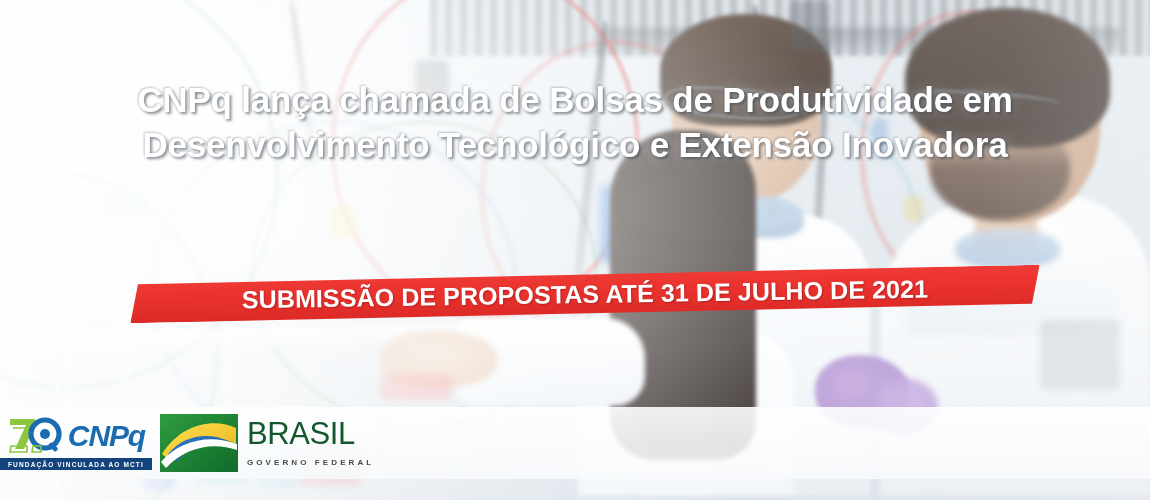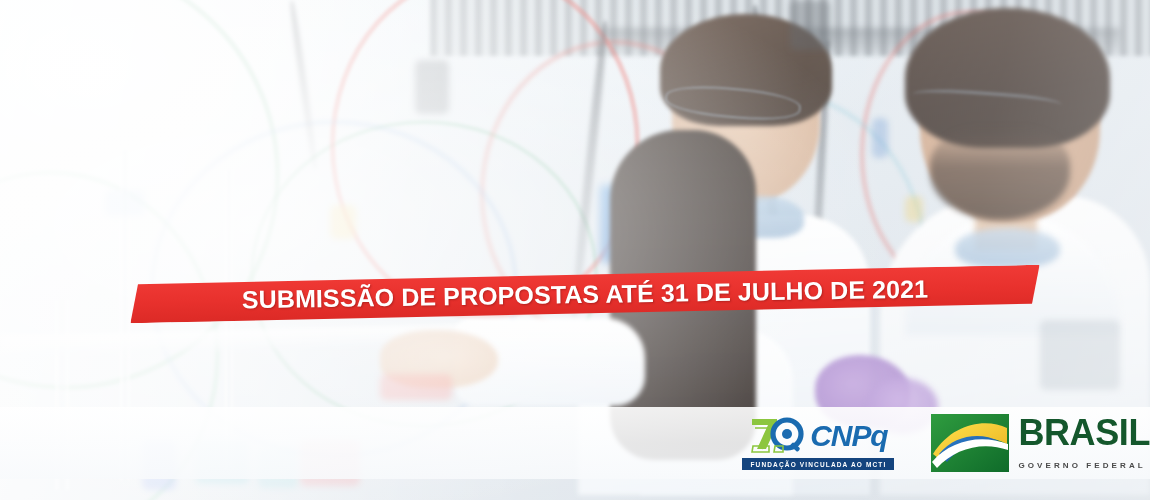--- a/index.html
+++ b/index.html
@@ -551,6 +551,8 @@
   <div class="wash"></div>
   <div class="wash-soft"></div>
 
+  <div class="headline">CNPq lança chamada de Bolsas de Produtividade em
+Desenvolvimento Tecnológico e Extensão Inovadora</div>
 
   <div class="ribbon">
     <div class="ribbon-text">SUBMISSÃO DE PROPOSTAS ATÉ 31 DE JULHO DE 2021</div>

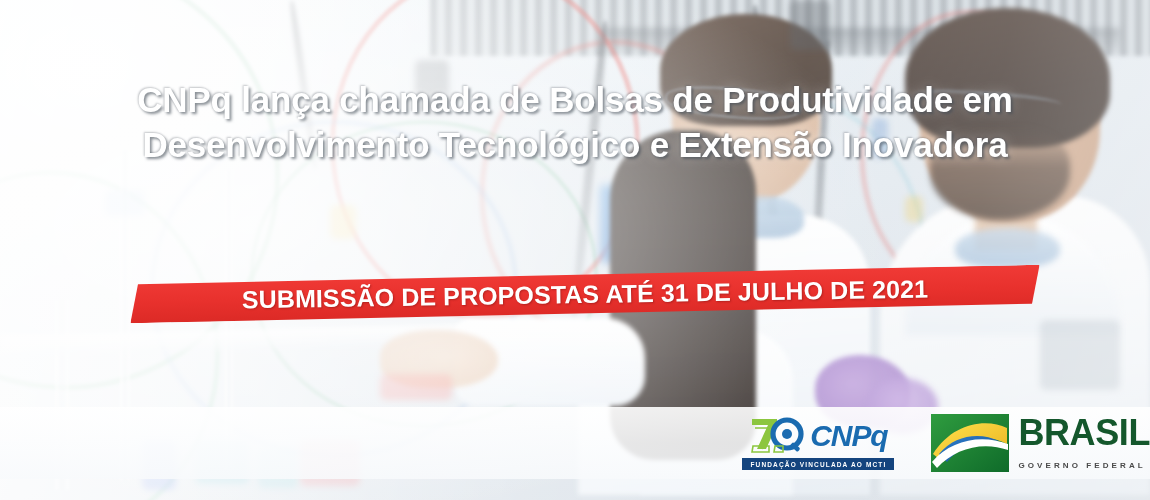--- a/index.html
+++ b/index.html
@@ -391,8 +391,8 @@
     background: linear-gradient(180deg, rgba(255,255,255,0.90) 0%, rgba(252,253,254,0.86) 50%, rgba(248,250,252,0.88) 100%);
     display: flex;
     align-items: center;
-    justify-content: flex-end;
-    gap: 37px;
+    justify-content: flex-start;
+    gap: 8px;
   }
 
   

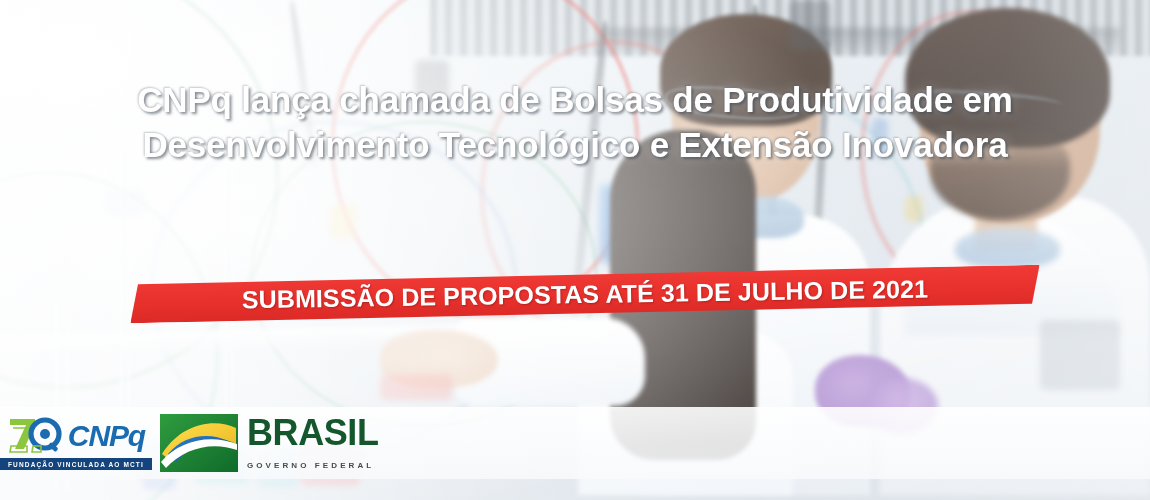--- a/index.html
+++ b/index.html
@@ -466,8 +466,8 @@
     color: #1e6b39;
   }
   .govbr-line2 {
-    font-size: 36px;
-    font-weight: bold;
+    font-size: 31px;
+    font-weight: normal;
     letter-spacing: -0.4px;
     color: #14572c;
     margin-top: -1px;

